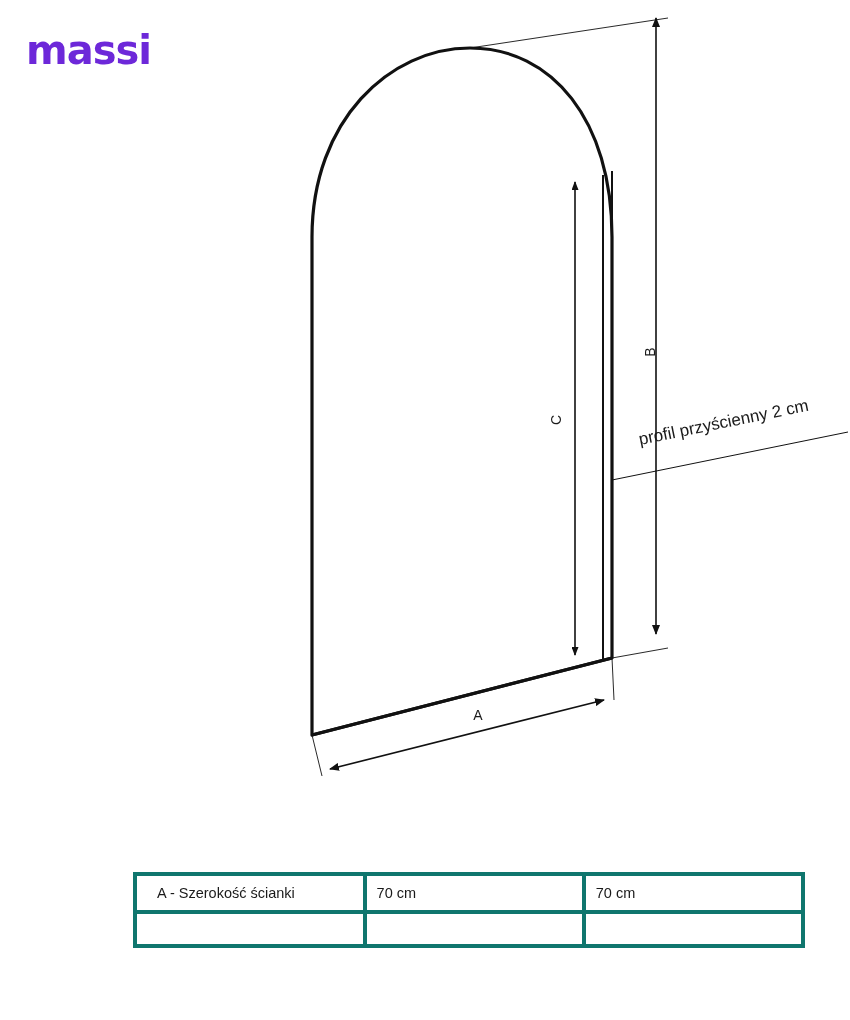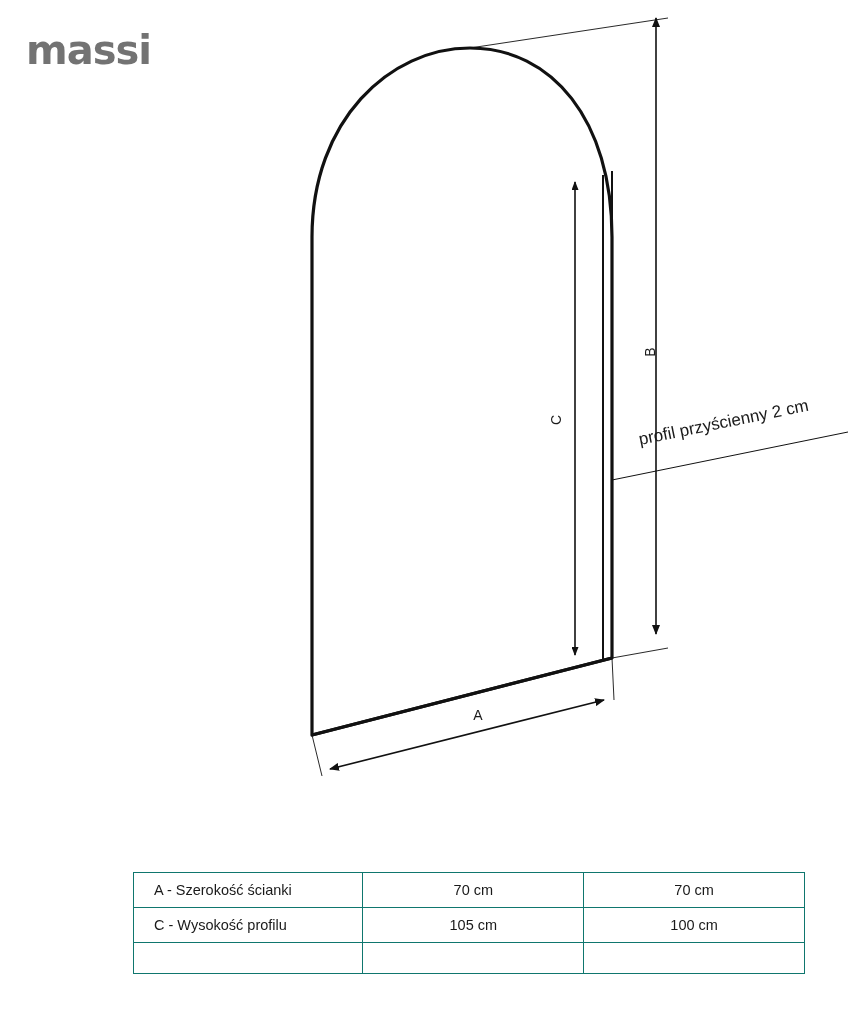--- a/index.html
+++ b/index.html
@@ -23,7 +23,7 @@
     font-size: 40px;
     font-weight: 700;
     letter-spacing: -1px;
-    color: #737373;
+    color: #6d28d9;
     line-height: 1;
   }
   .diagram {

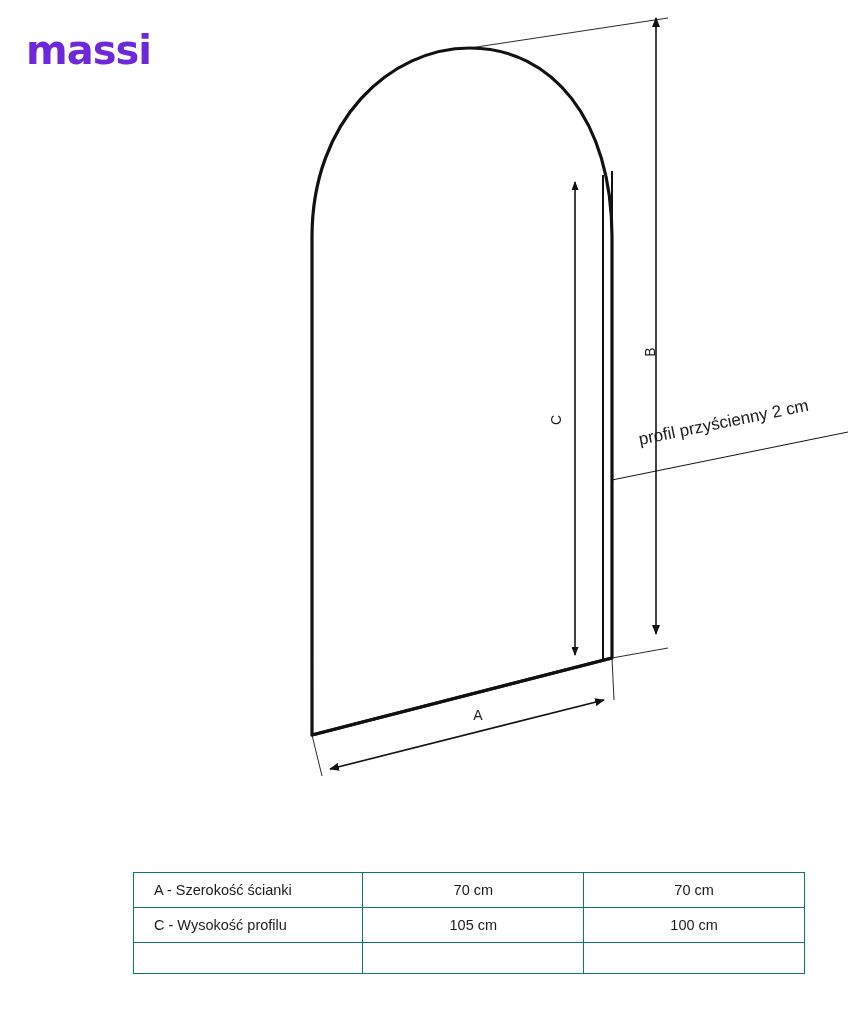--- a/index.html
+++ b/index.html
@@ -43,7 +43,7 @@
     color: #1a1a1a;
   }
   .spec-table td {
-    border: 1px solid #0f766e;
+    border: 4px solid #0f766e;
     height: 34px;
     padding: 0 10px;
     vertical-align: middle;

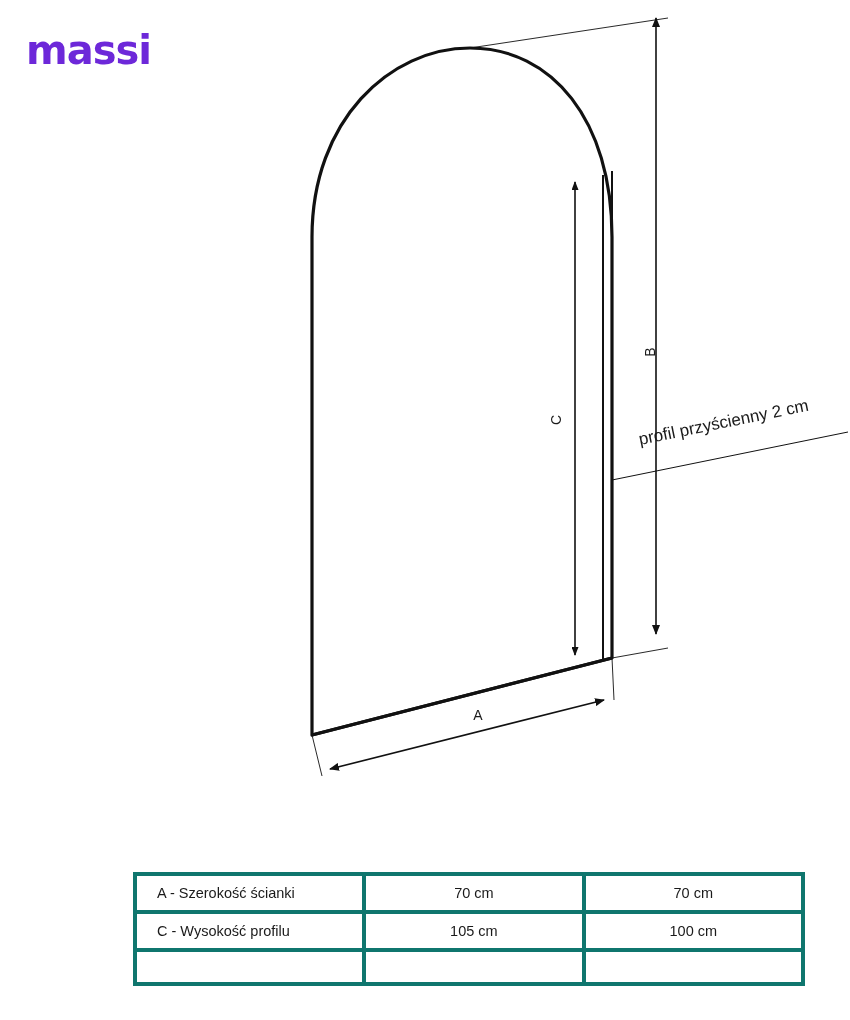--- a/index.html
+++ b/index.html
@@ -55,7 +55,6 @@
   }
   .spec-table td.val {
     width: 226px;
-    text-align: center;
   }
   .spec-table tr.empty td {
     height: 30px;

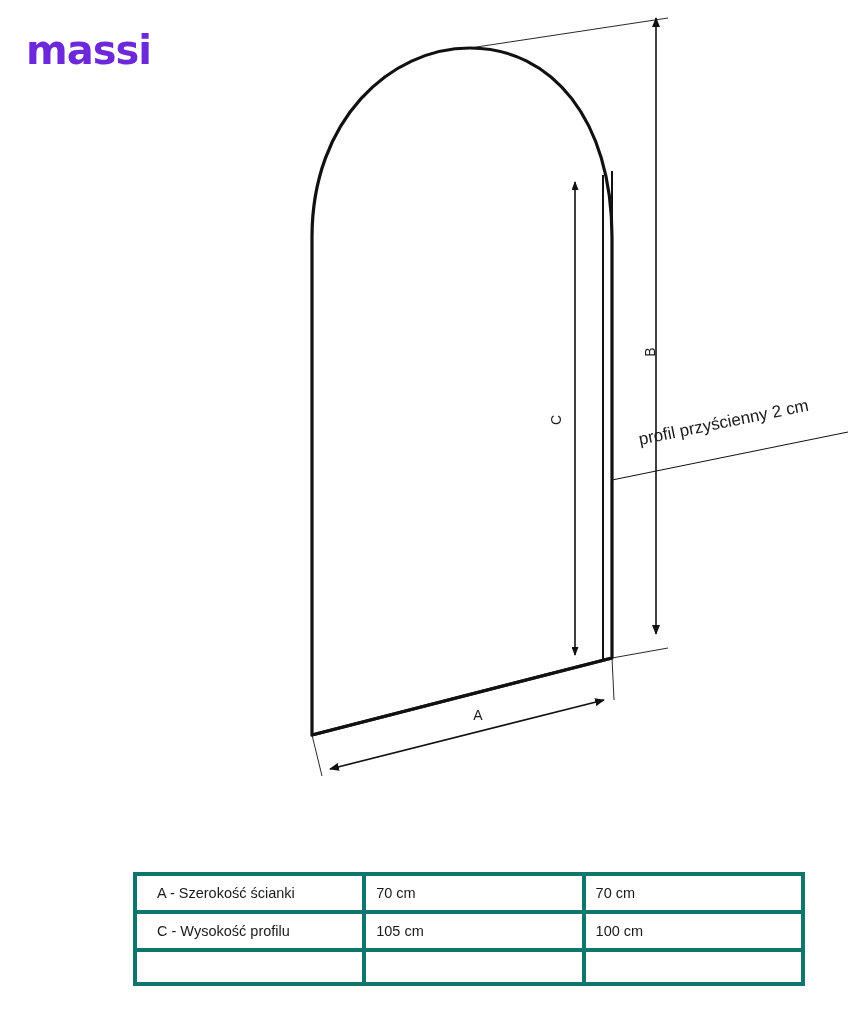--- a/index.html
+++ b/index.html
@@ -134,11 +134,6 @@
       <td class="val">70 cm</td>
       <td class="val">70 cm</td>
     </tr>
-    <tr>
-      <td class="label">C - Wysokość profilu</td>
-      <td class="val">105 cm</td>
-      <td class="val">100 cm</td>
-    </tr>
     <tr class="empty">
       <td class="label"></td>
       <td class="val"></td>

